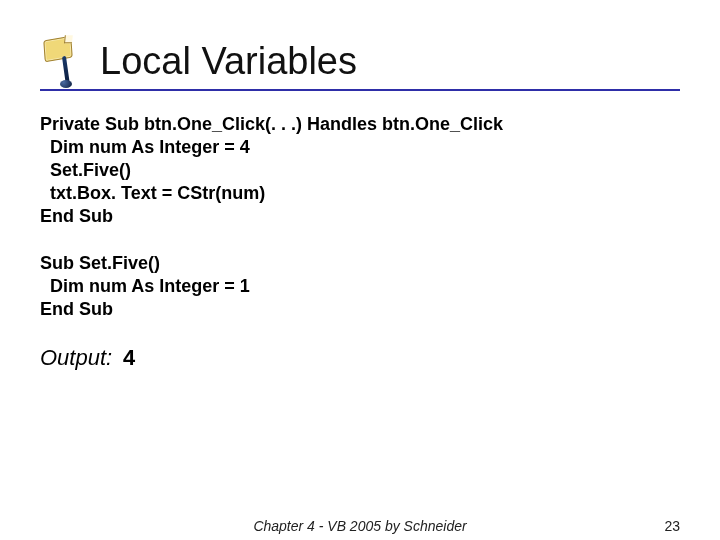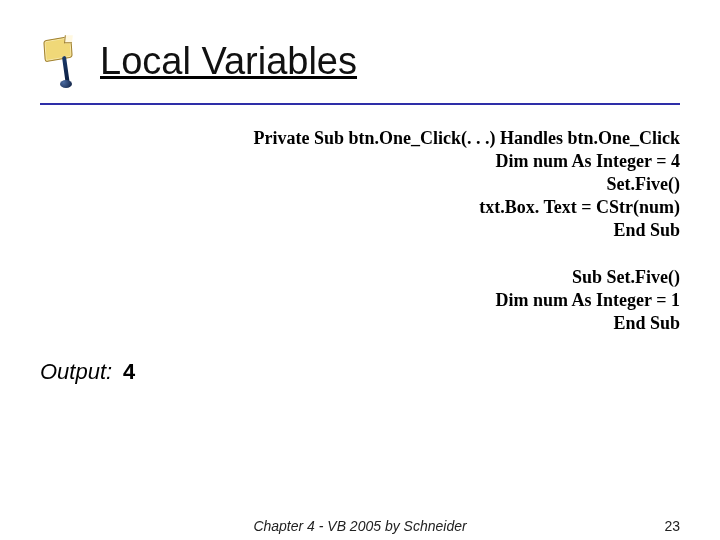--- a/index.html
+++ b/index.html
@@ -5,7 +5,7 @@
   * { margin: 0; padding: 0; box-sizing: border-box; }
   html, body { width: 720px; height: 540px; background: #fff; font-family: Arial, Helvetica, sans-serif; }
   .slide { position: relative; width: 720px; height: 540px; padding: 40px 40px 0 40px; }
-  .header { position: relative; margin-bottom: 20px; padding-left: 60px; text-decoration: underline; }
+  .header { position: relative; margin-bottom: 6px; padding-left: 60px; }
   .title { font-size: 38px; font-weight: 400; color: #111; letter-spacing: 0px; }
   .rule { border: none; border-top: 2px solid #2e2ea8; margin-top: 2px; margin-bottom: 22px; }
   .icon-wrap { position: absolute; left: 0; top: -4px; width: 48px; height: 48px; }

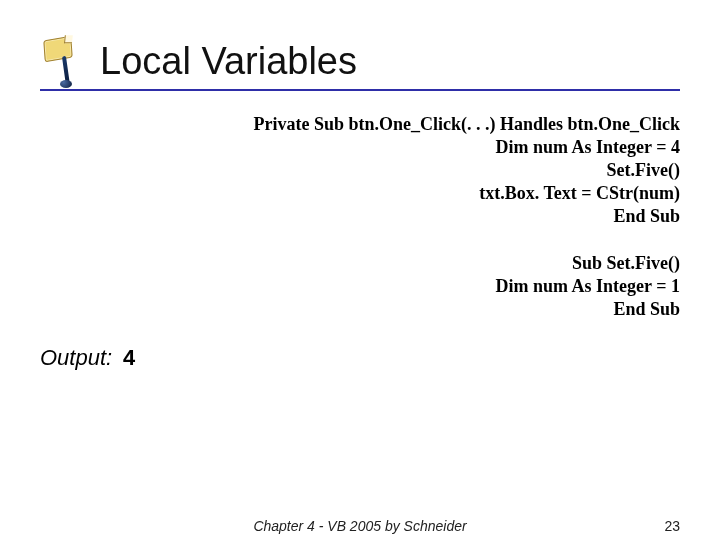--- a/index.html
+++ b/index.html
@@ -32,9 +32,9 @@
     border-radius: 50%;
   }
   .code {
-    font-family: Liberation Serif, serif;
+    font-family: Liberation Sans, sans-serif;
     font-size: 18px; font-weight: bold; color: #000;
-    white-space: pre; line-height: 1.28; margin-bottom: 24px; text-align: right;
+    white-space: pre; line-height: 1.28; margin-bottom: 24px;
   }
   .output-line { margin-top: 12px; }
   .output-label { font-style: italic; font-size: 22px; color: #000; }

